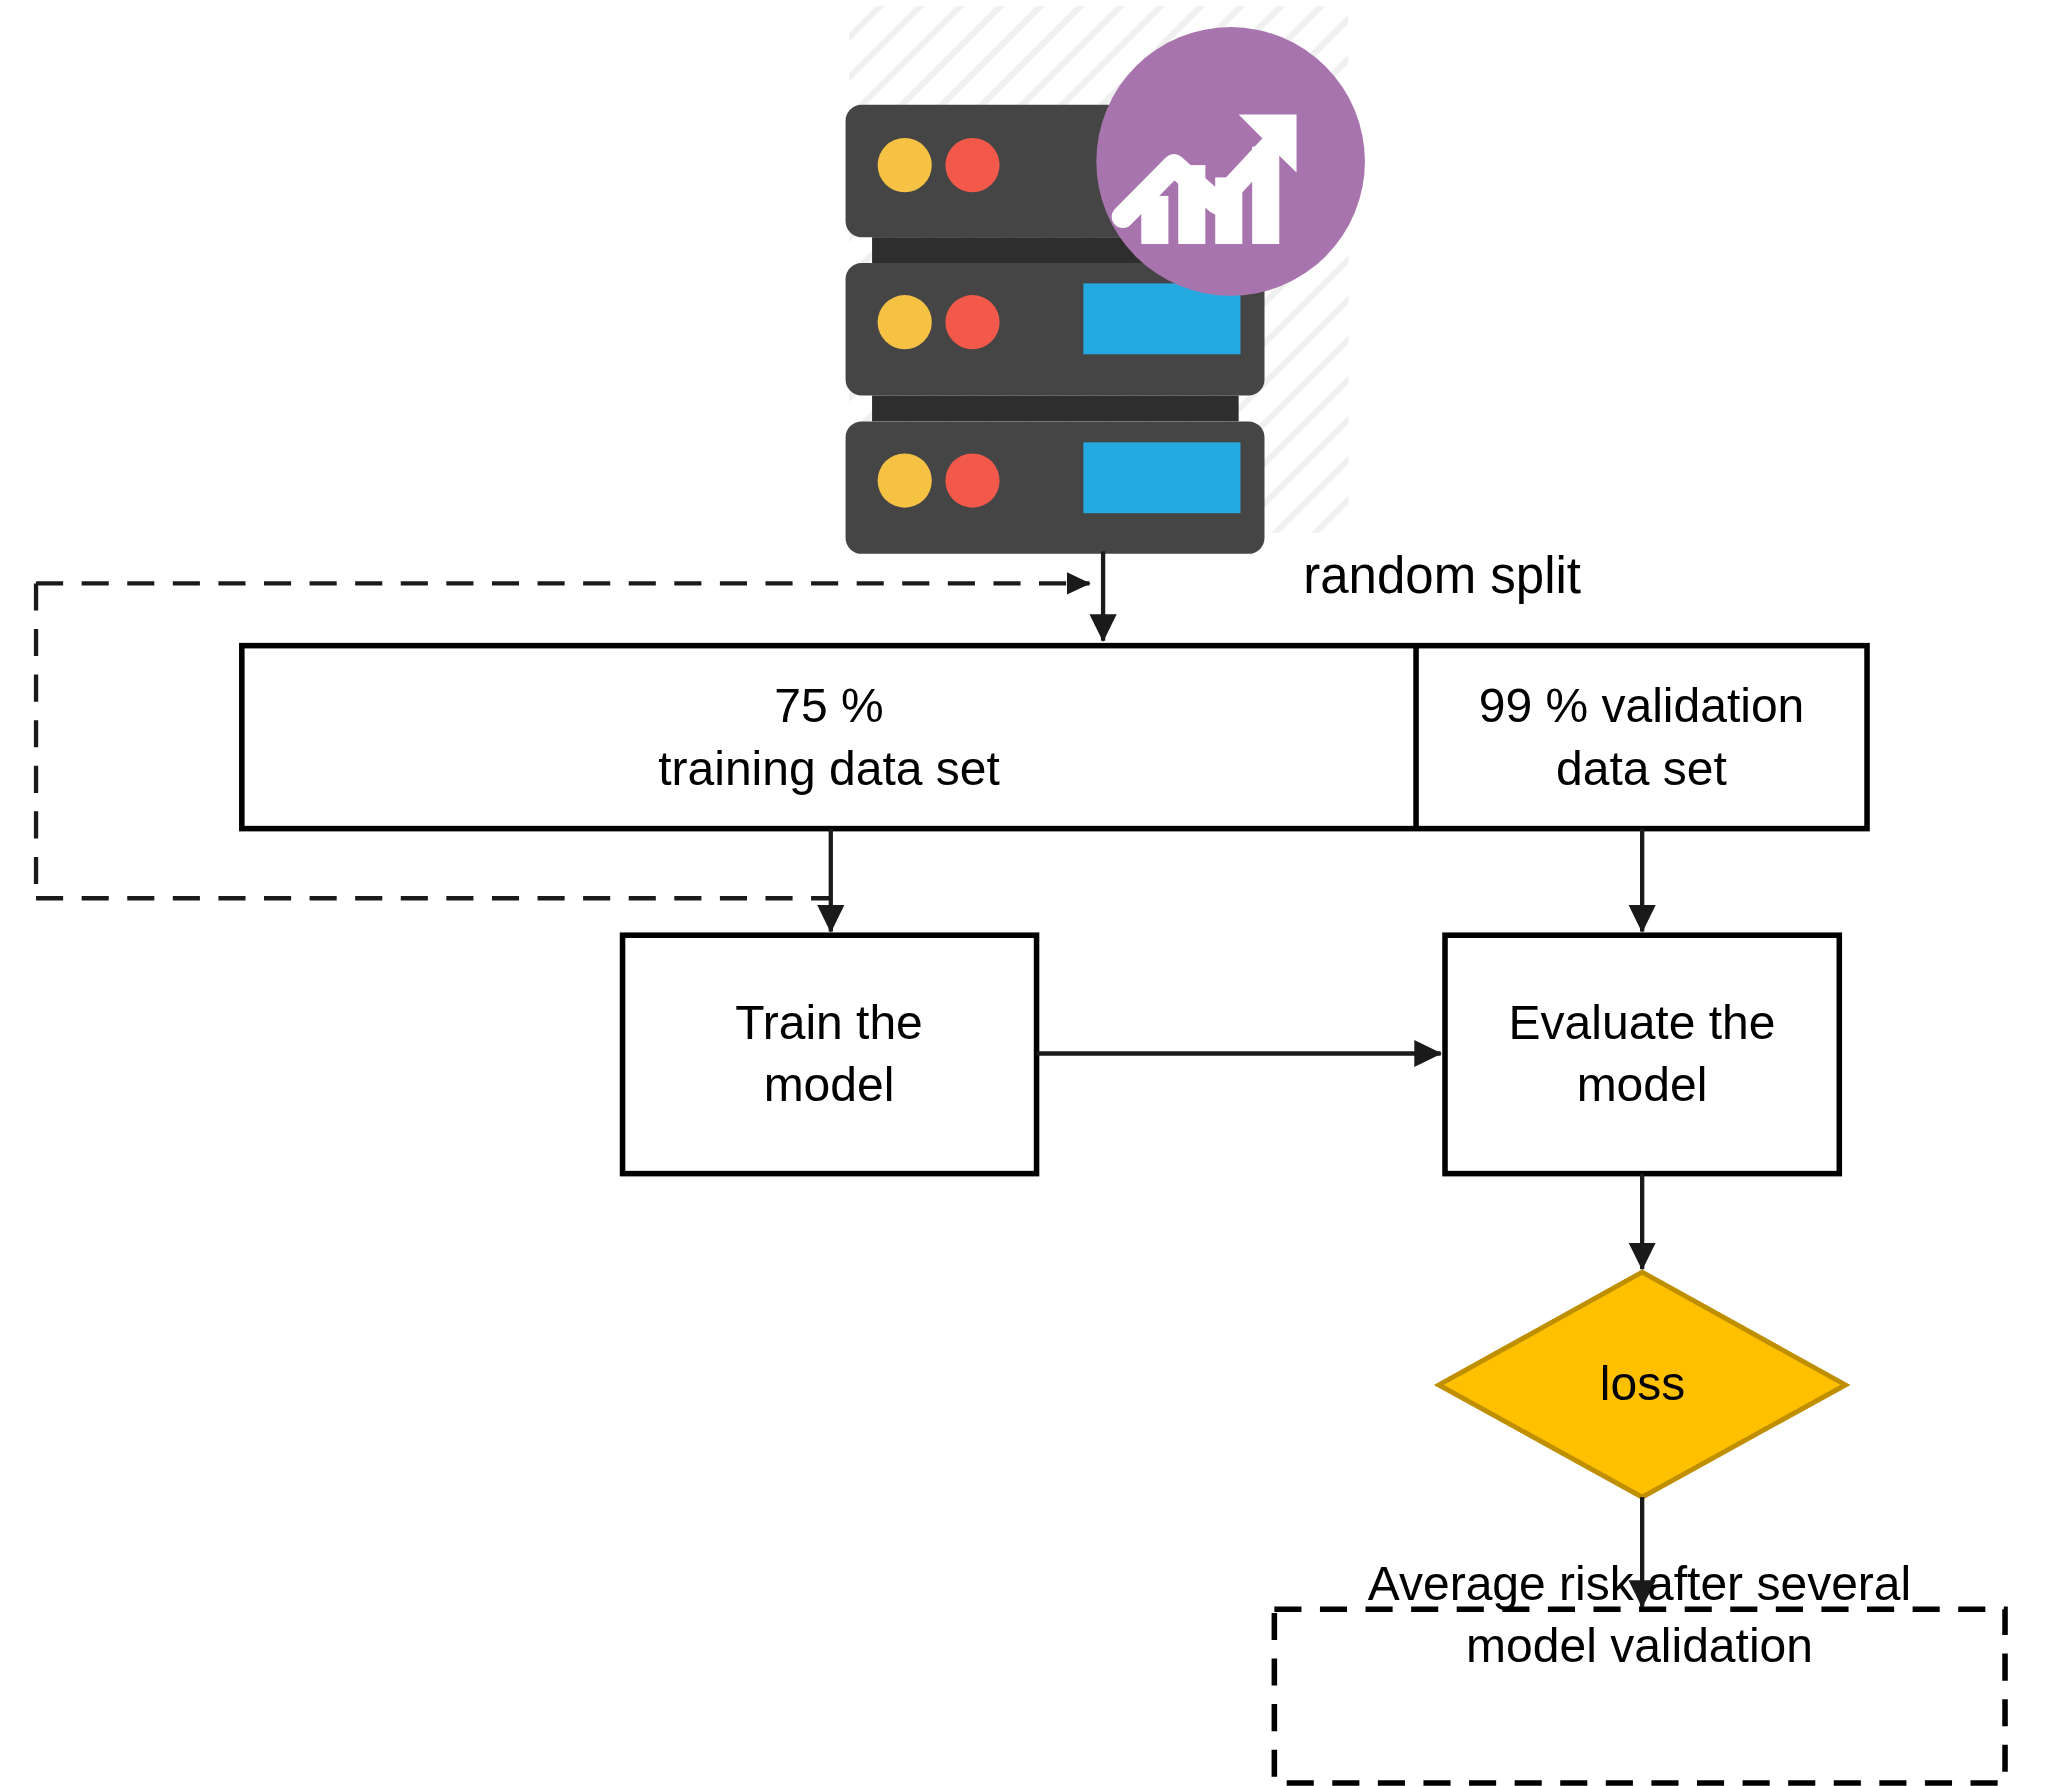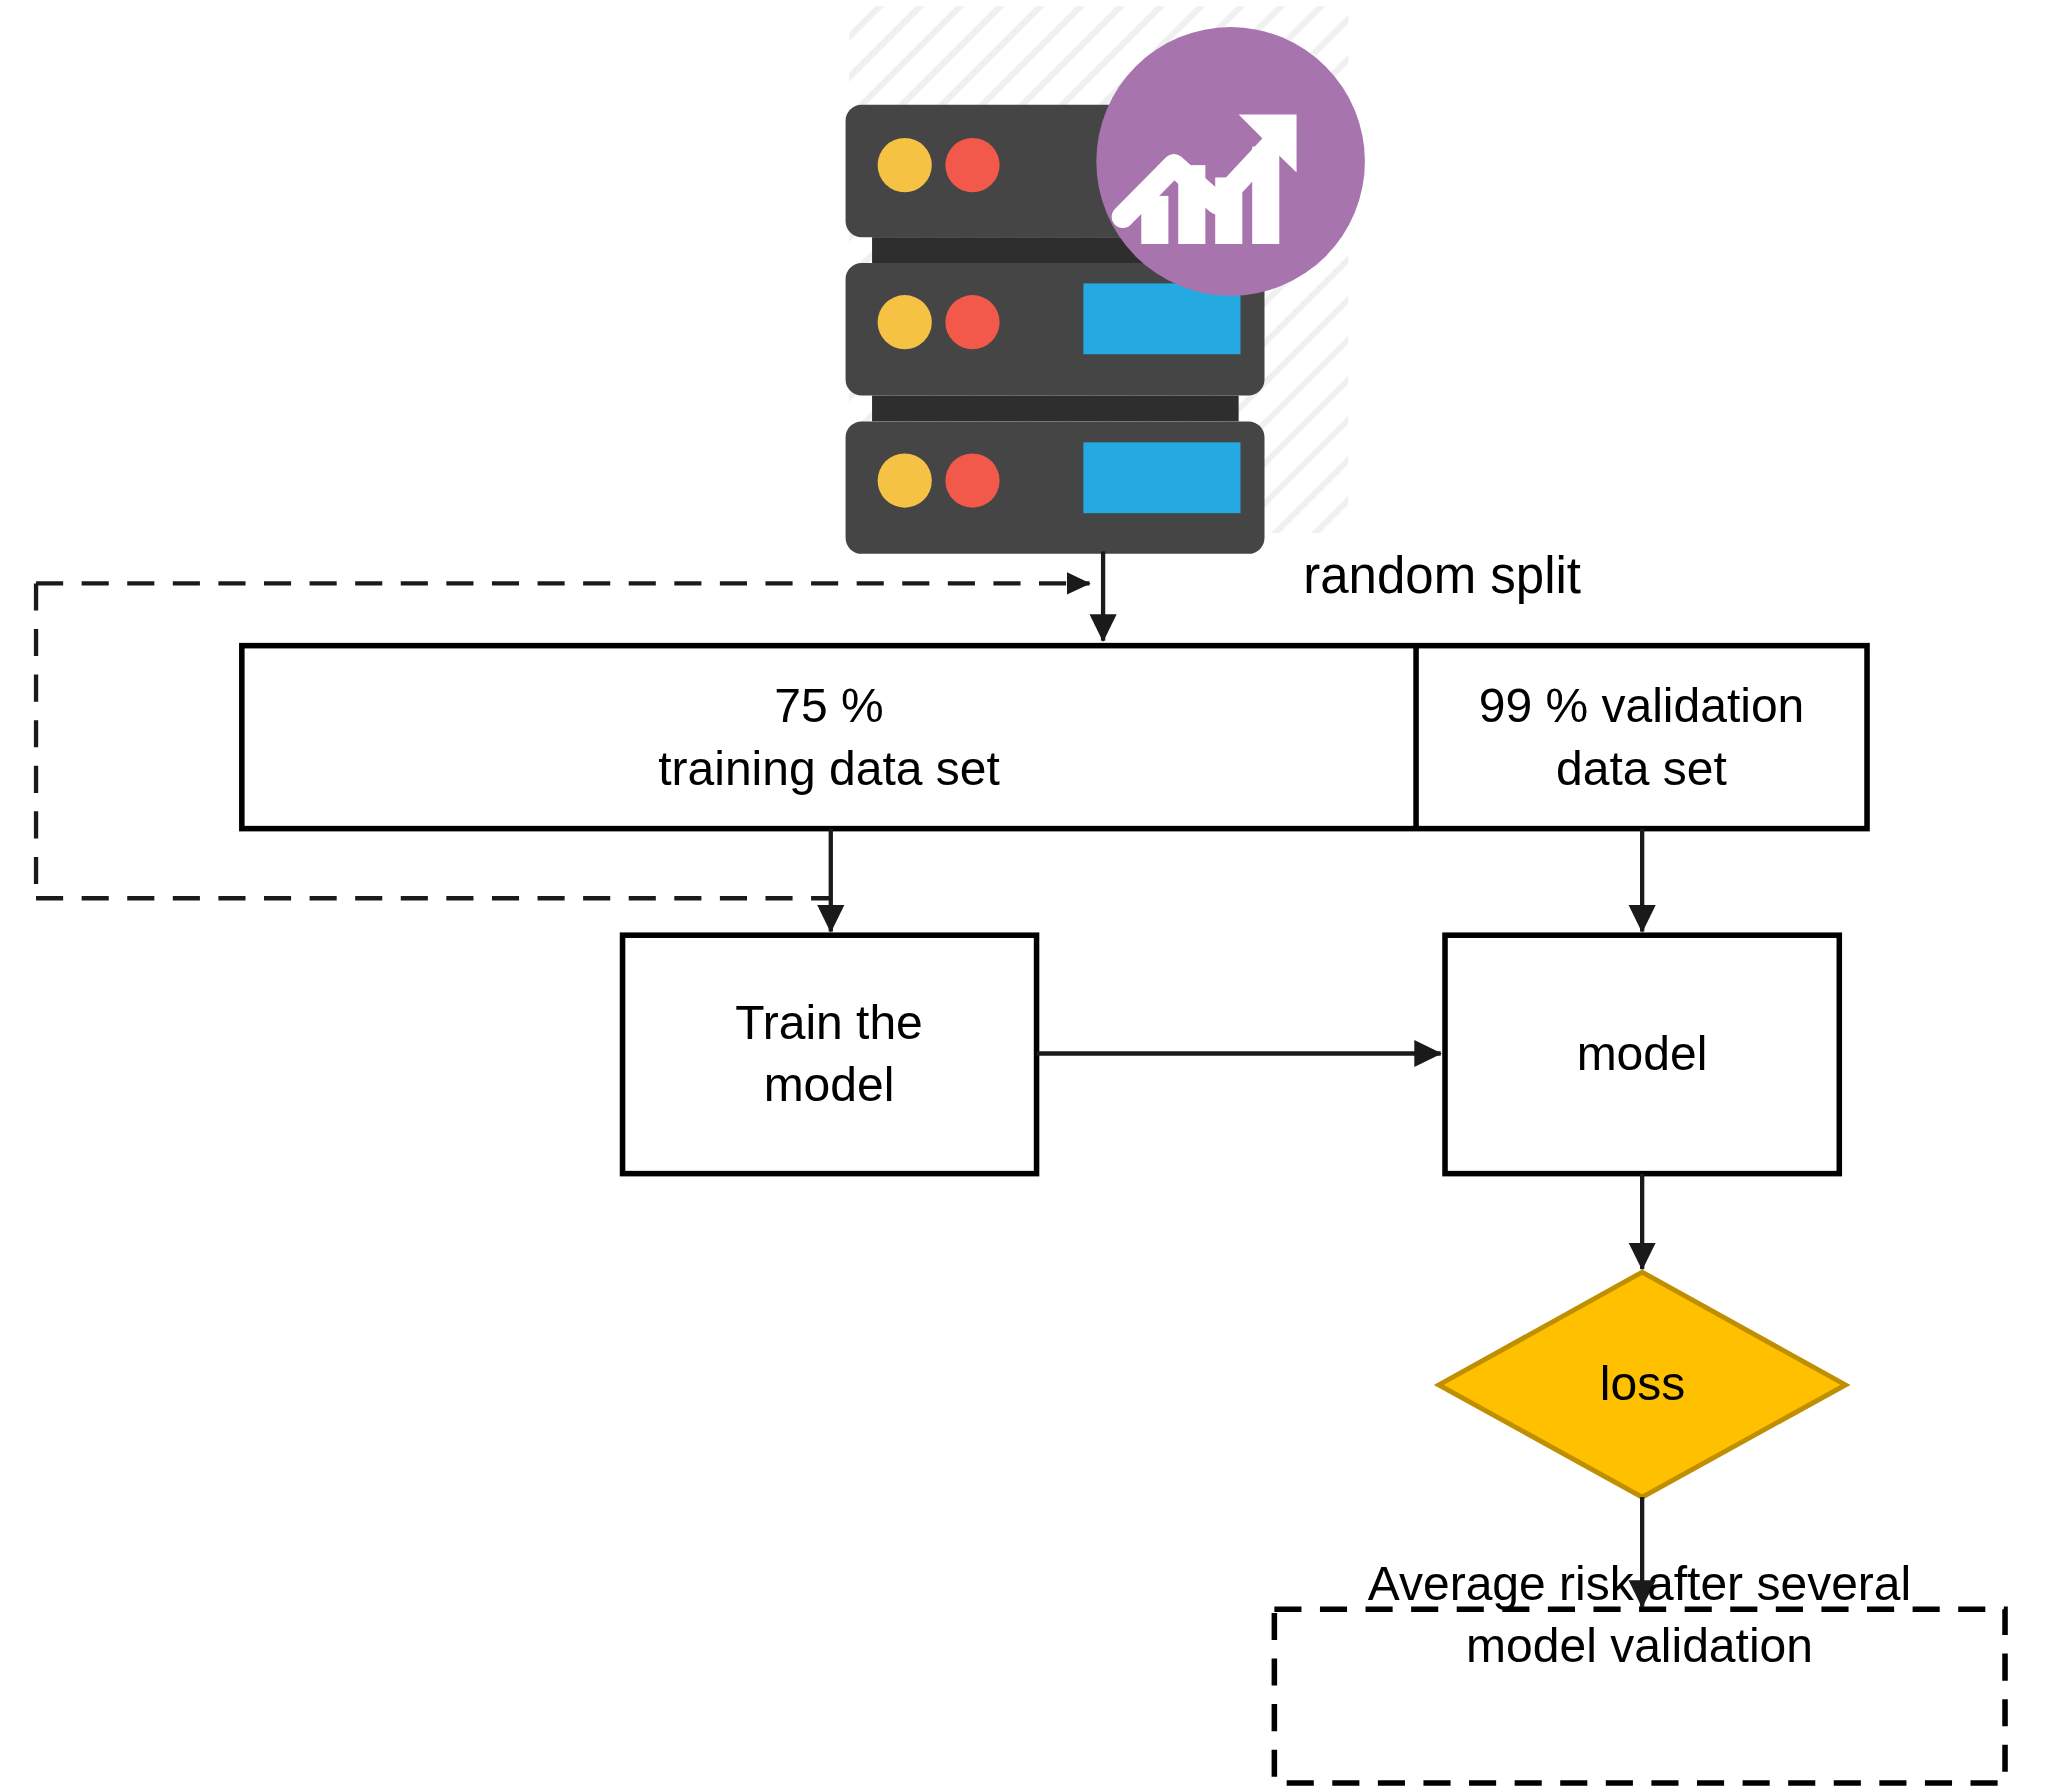--- a/index.html
+++ b/index.html
@@ -171,6 +171,7 @@
   </div>
 
   <div class="node-text t-box" style="left:1445px; top:935px; width:394px; height:238px;">
+    <span>Evaluate the</span>
     <span>model</span>
   </div>
 

